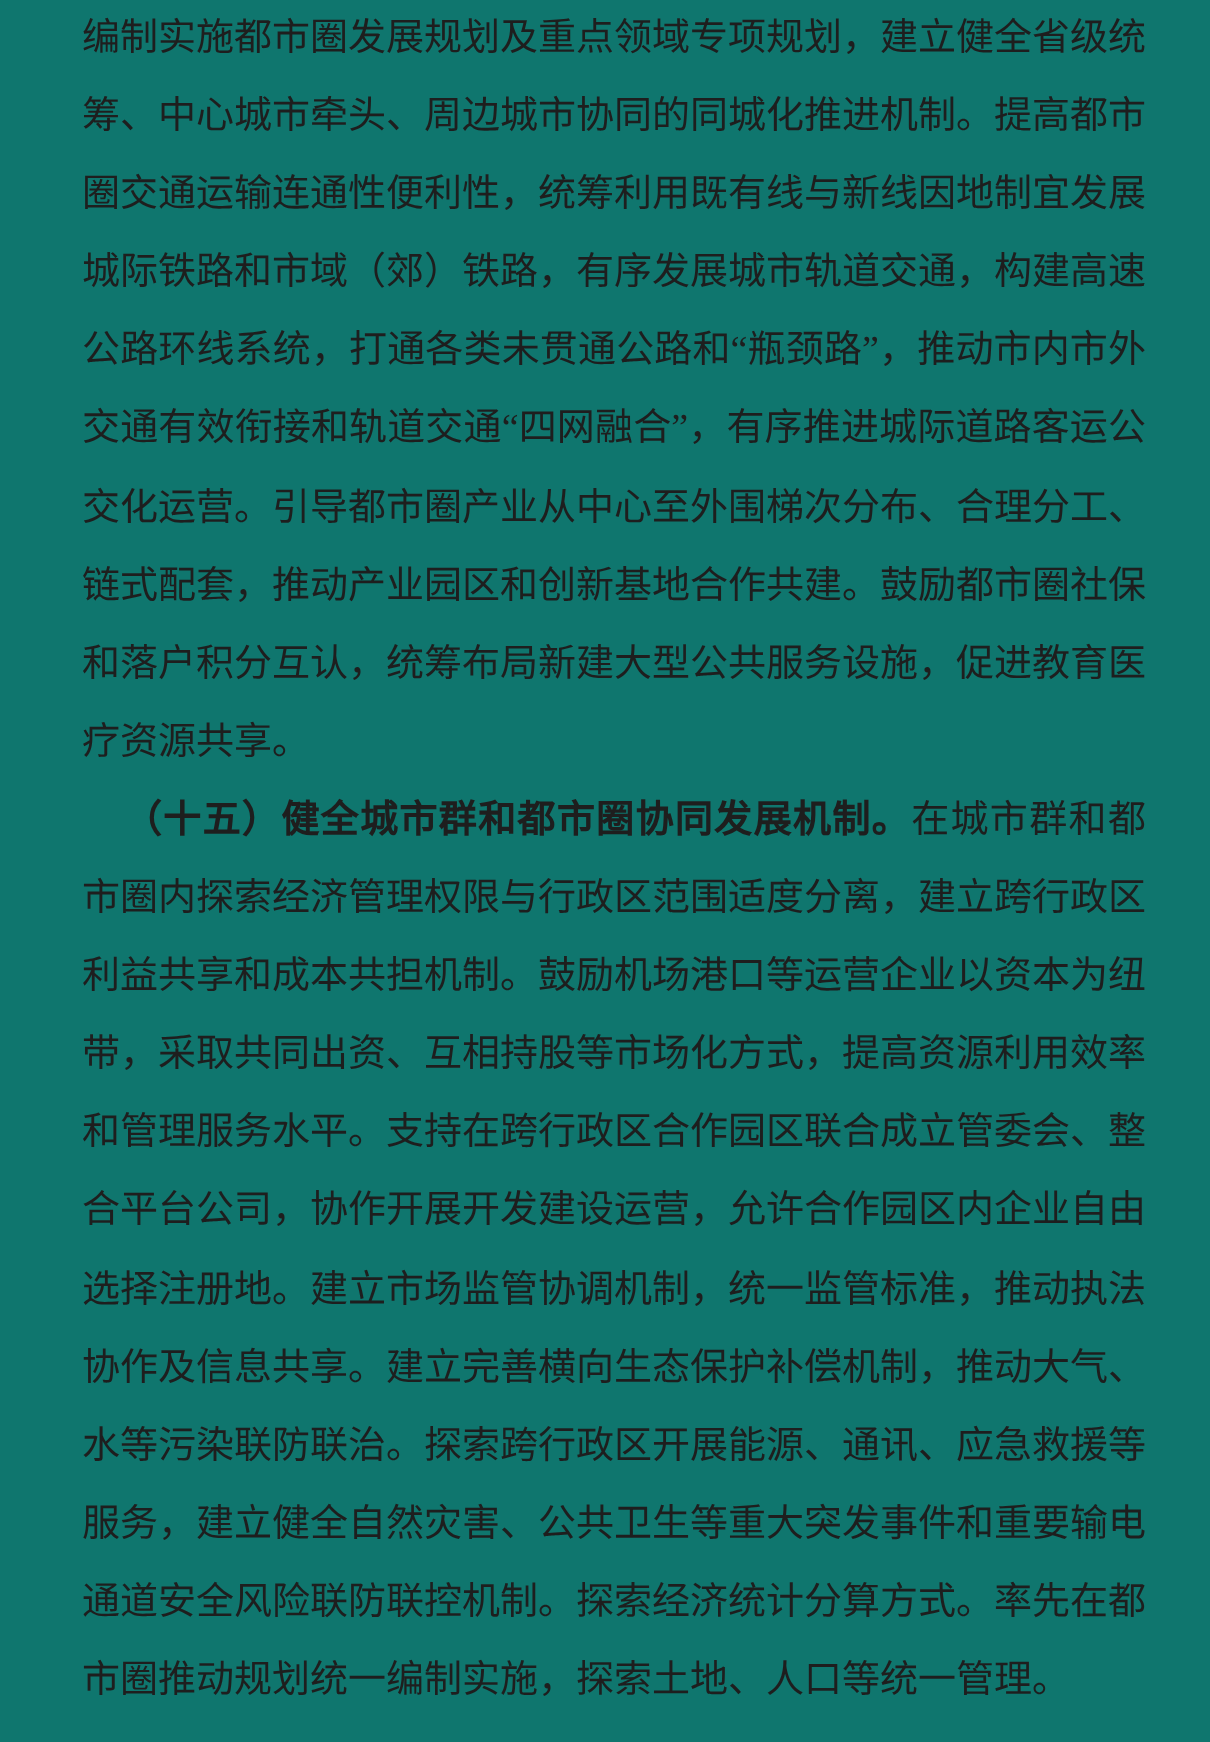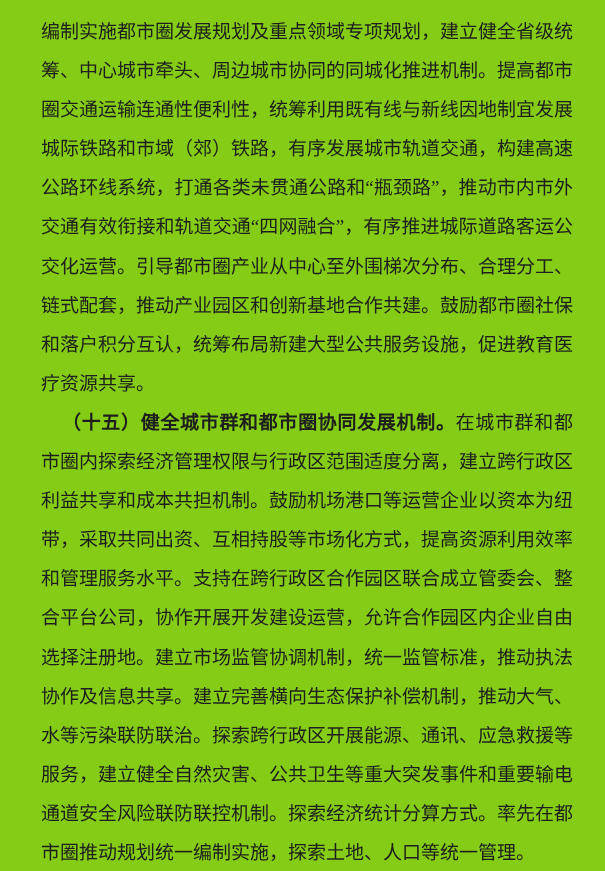--- a/index.html
+++ b/index.html
@@ -12,8 +12,8 @@
     width: 605px;
     height: 871px;
     box-sizing: border-box;
-    padding: 12px 32px 0 41px;
-    background: #84cc16;
+    padding: 0 32px 0 41px;
+    background: #0f766e;
     overflow: hidden;
     font-family: "Liberation Serif", serif;
     font-size: 19px;

